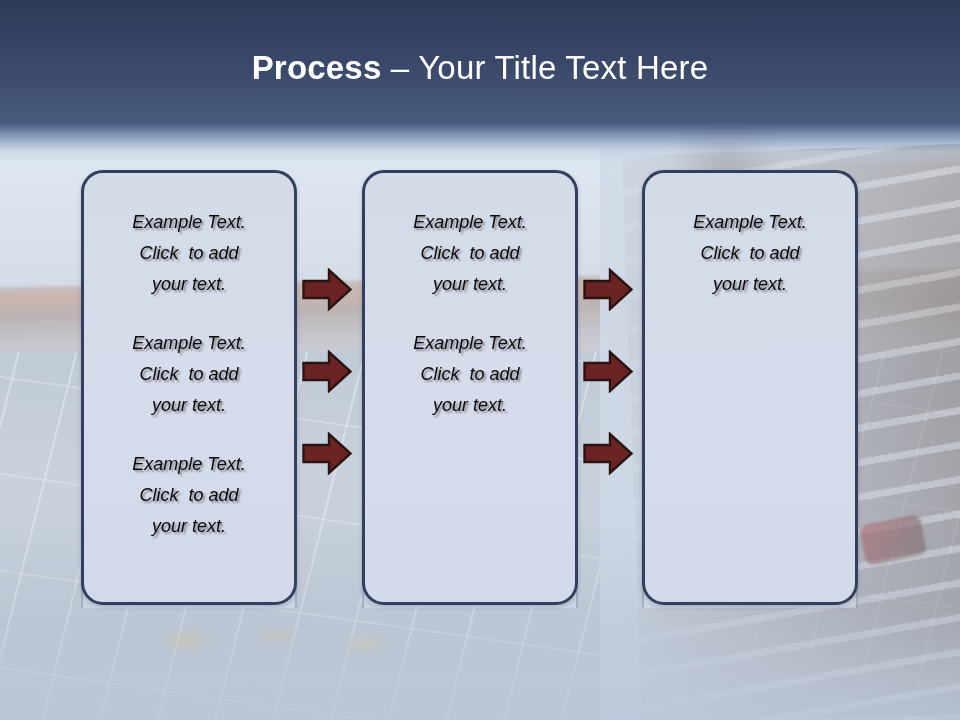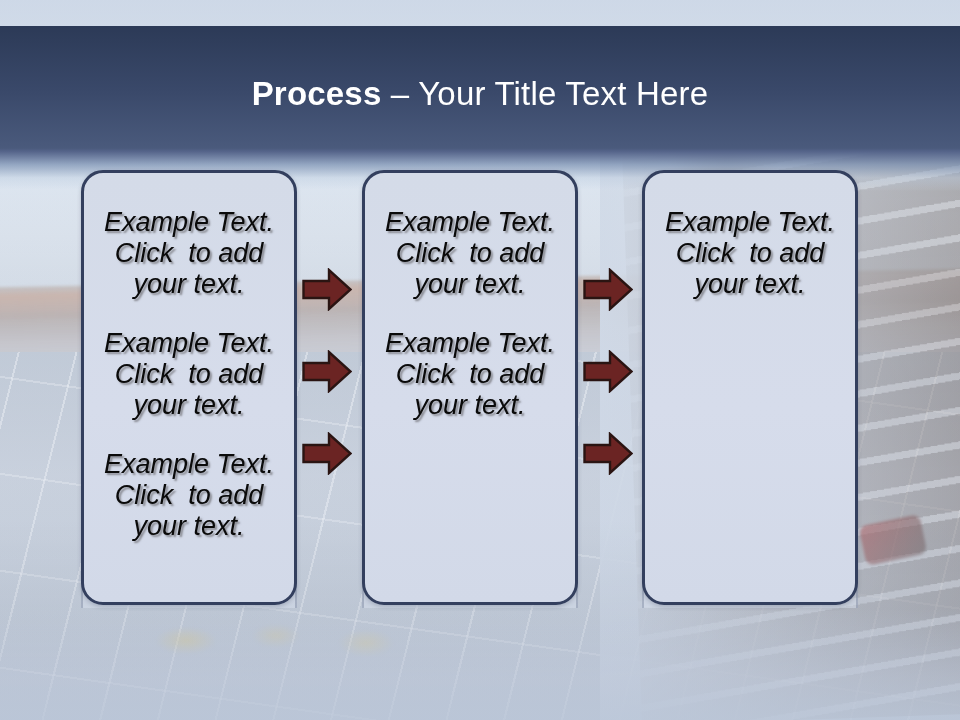--- a/index.html
+++ b/index.html
@@ -177,7 +177,6 @@
       rgba(186,202,222,0.40) 92%,
       rgba(214,226,240,0.06) 99%,
       rgba(255,255,255,0) 100%);
-    margin-top: 26px;
   }
   .title {
     position: absolute;

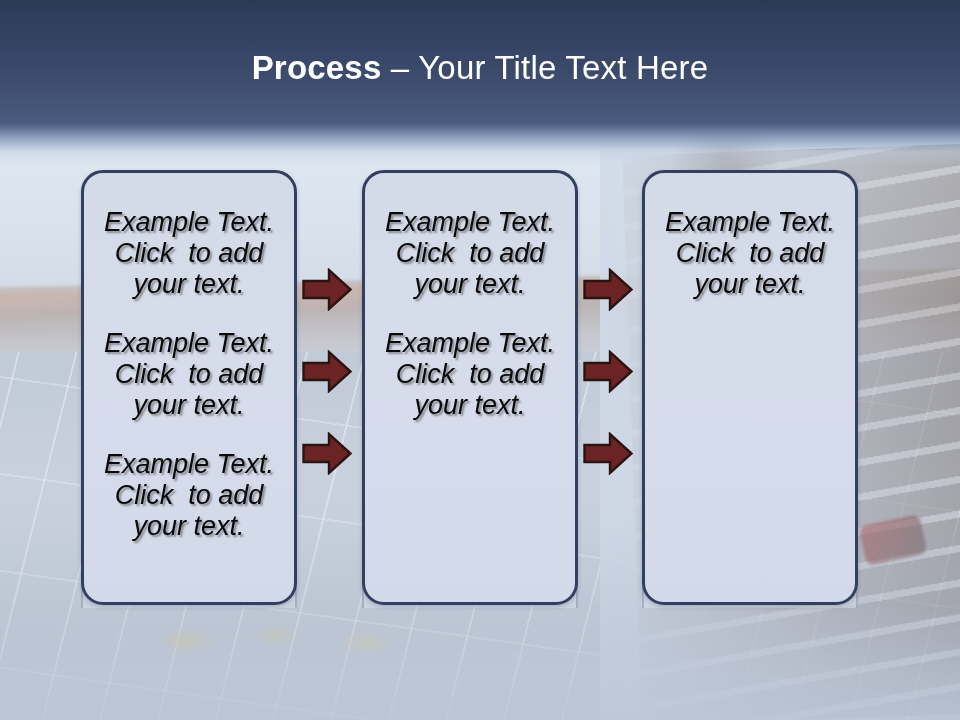--- a/index.html
+++ b/index.html
@@ -213,7 +213,7 @@
     margin: 0 0 28px 0;
     text-align: center;
     font-style: italic;
-    font-size: 27px;
+    font-size: 18px;
     line-height: 31px;
     color: #0a0a0a;
     text-shadow: 2px 2px 2px rgba(110,110,115,0.75);

